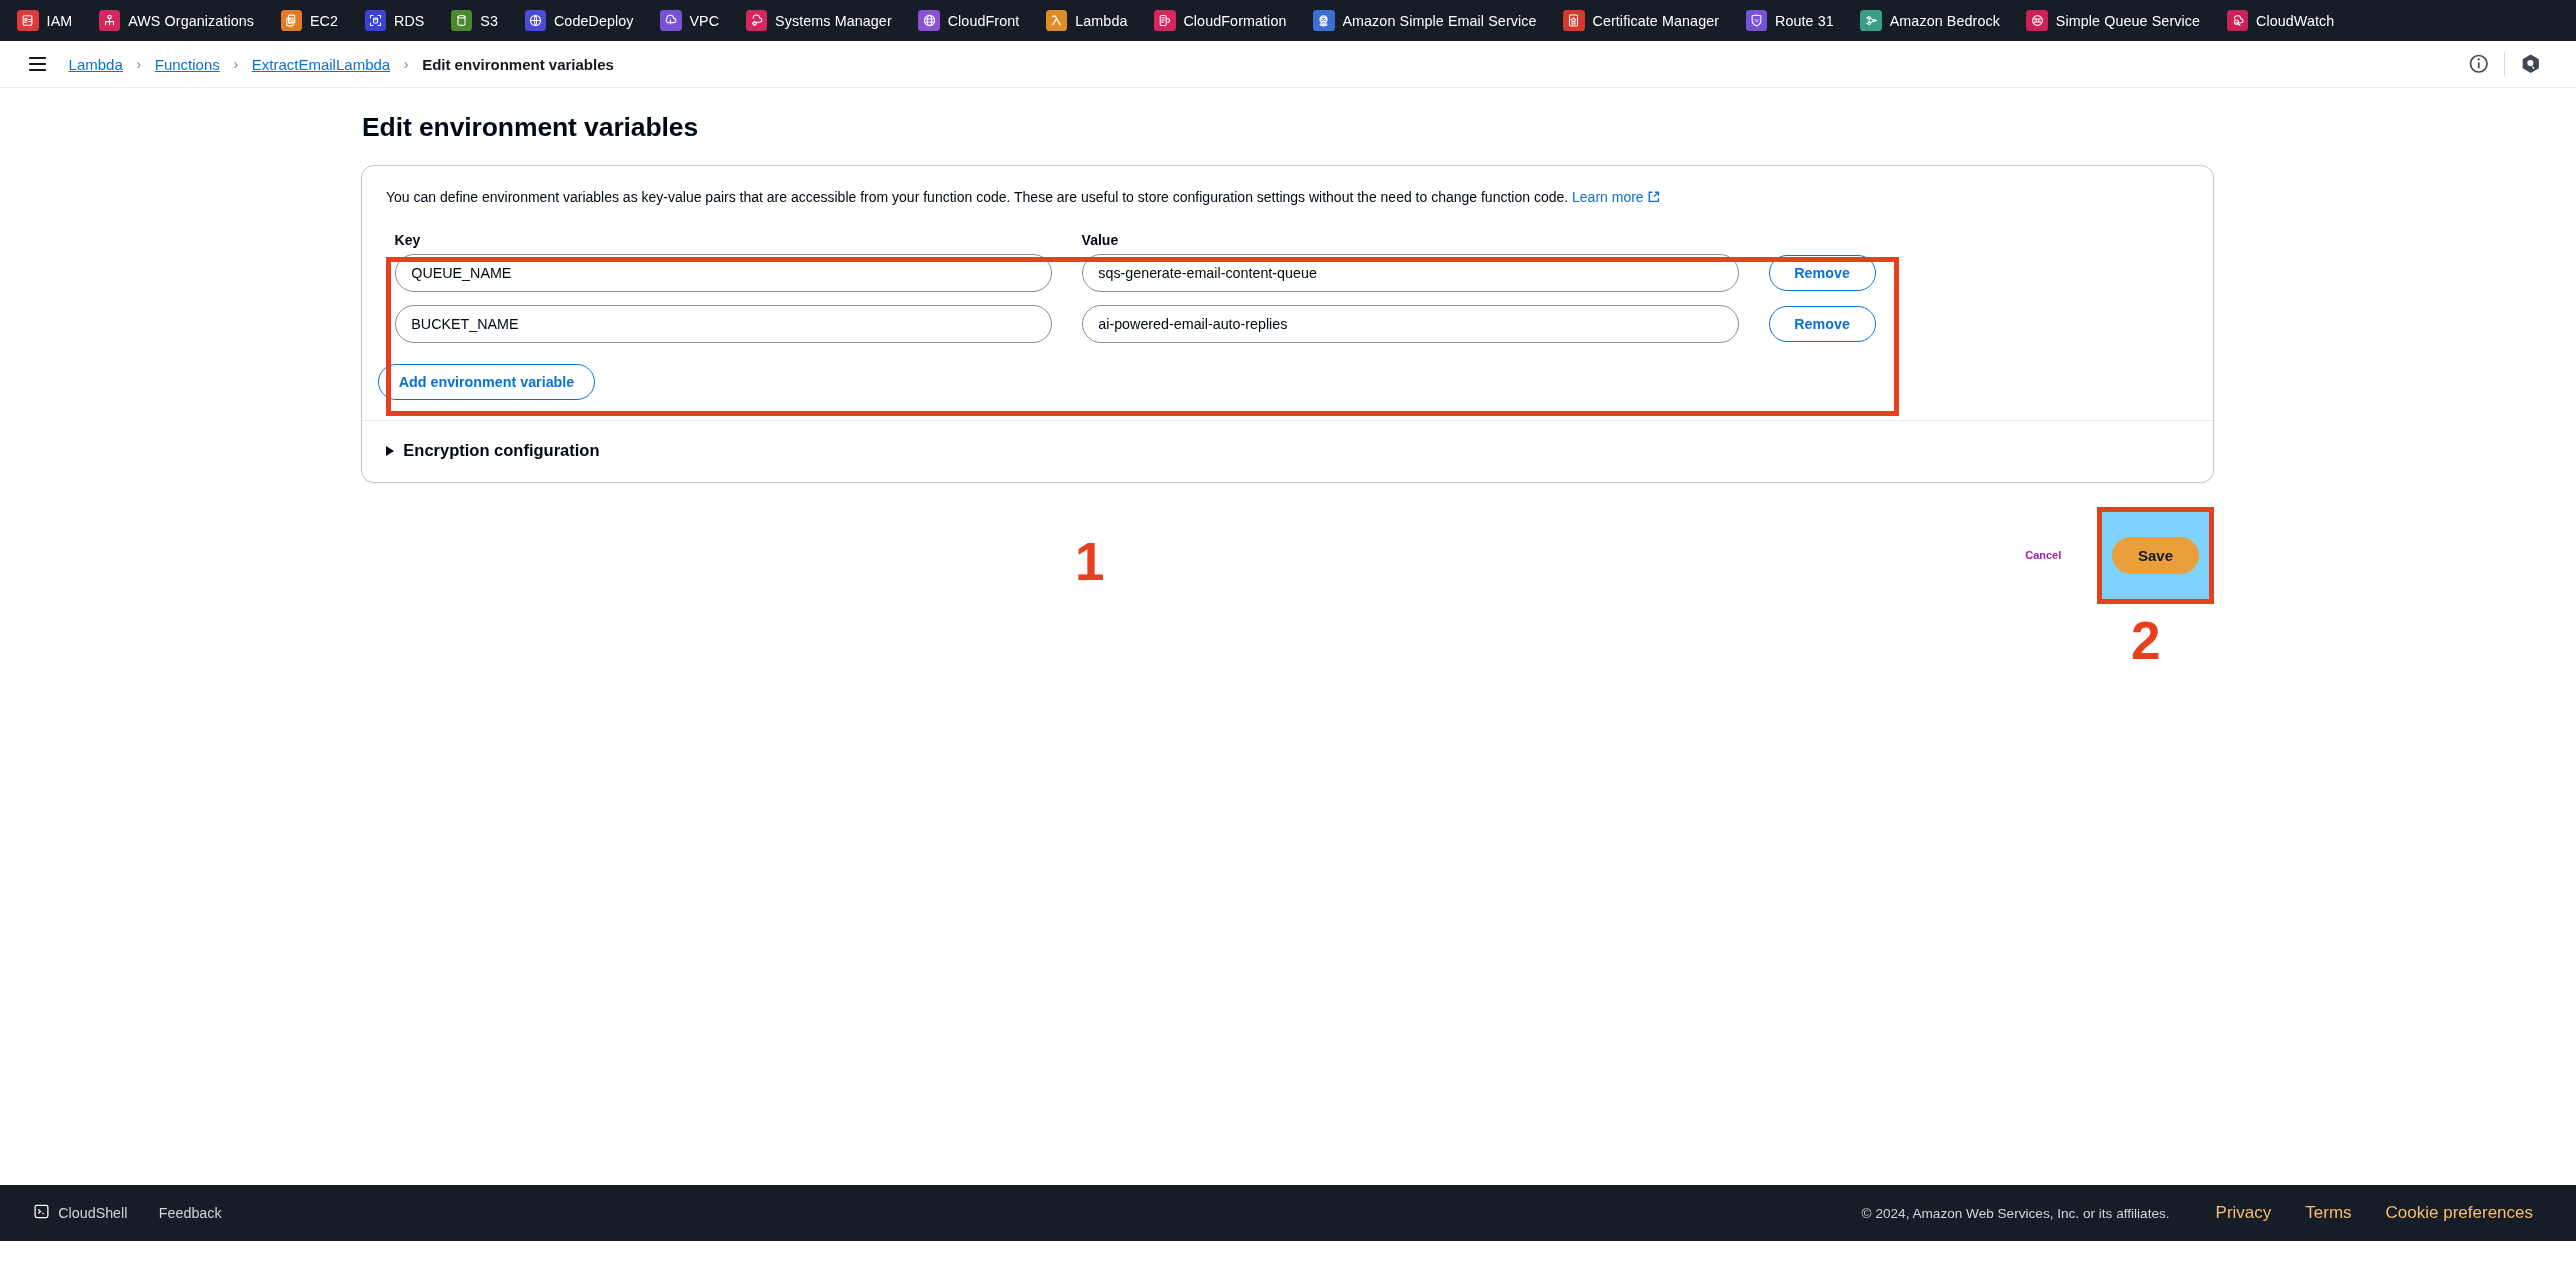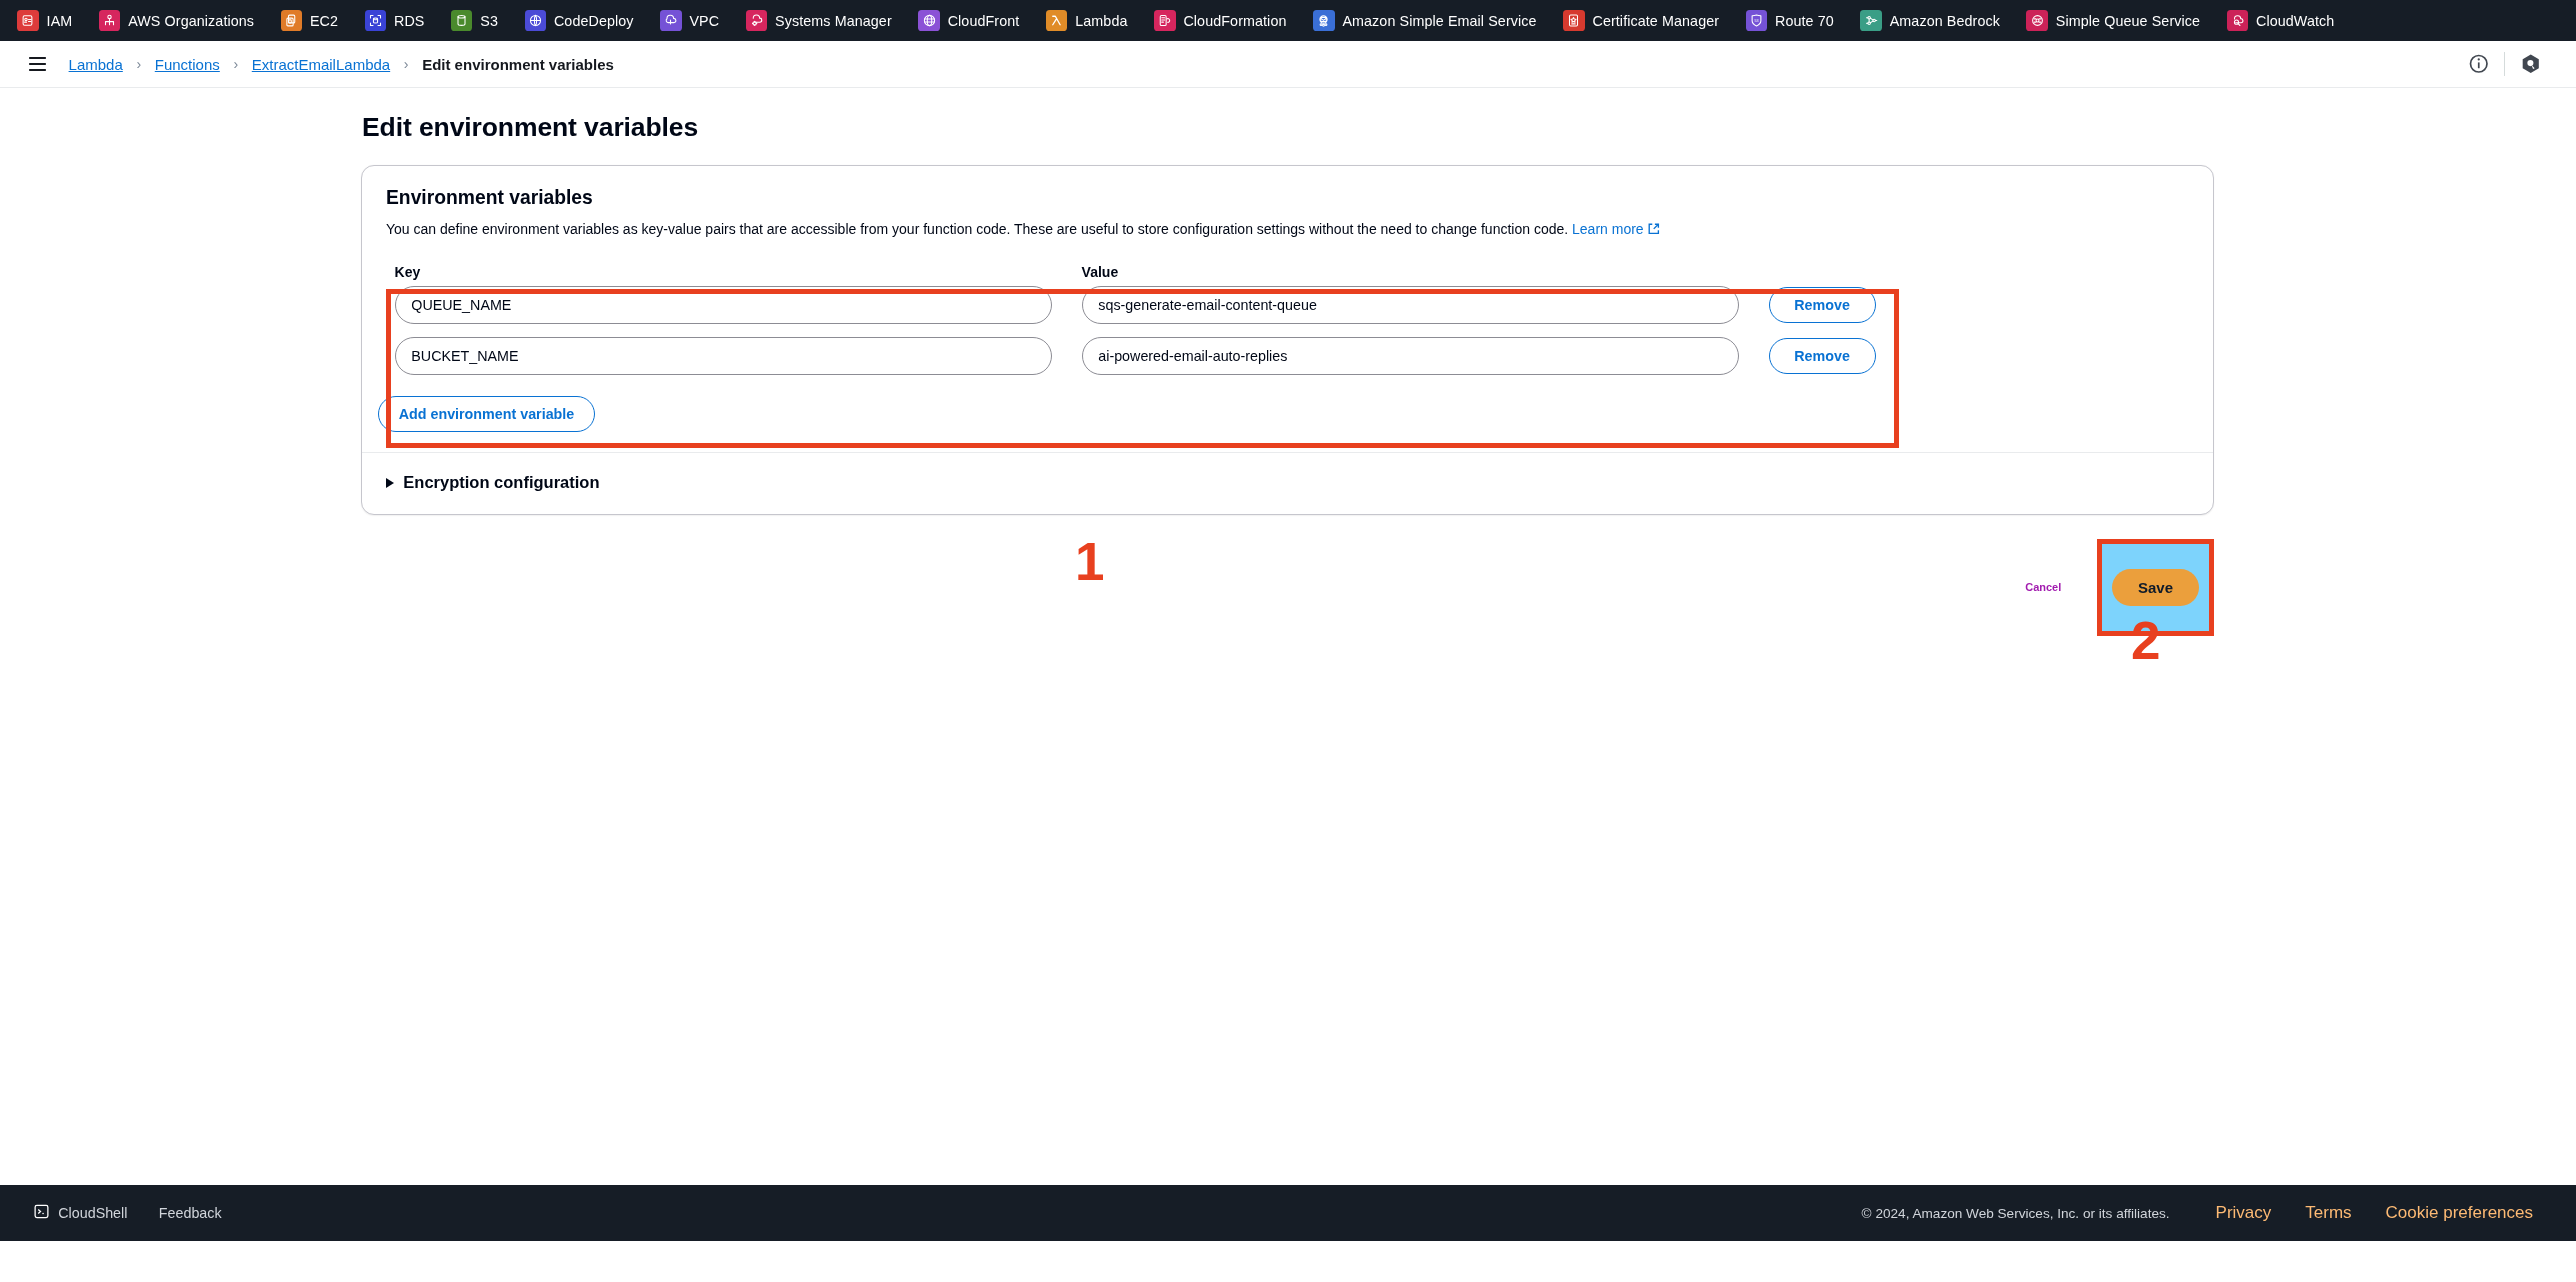--- a/index.html
+++ b/index.html
@@ -463,7 +463,7 @@
           <text x="12" y="14.2" font-size="6" fill="#ffffff" text-anchor="middle" font-family="Liberation Sans, sans-serif">53</text>
         </svg>
       </span>
-      <span class="svc-label">Route 70</span>
+      <span class="svc-label">Route 31</span>
     </div>
     <div class="svc">
       <span class="svc-icon" style="background: rgb(58, 158, 134);">

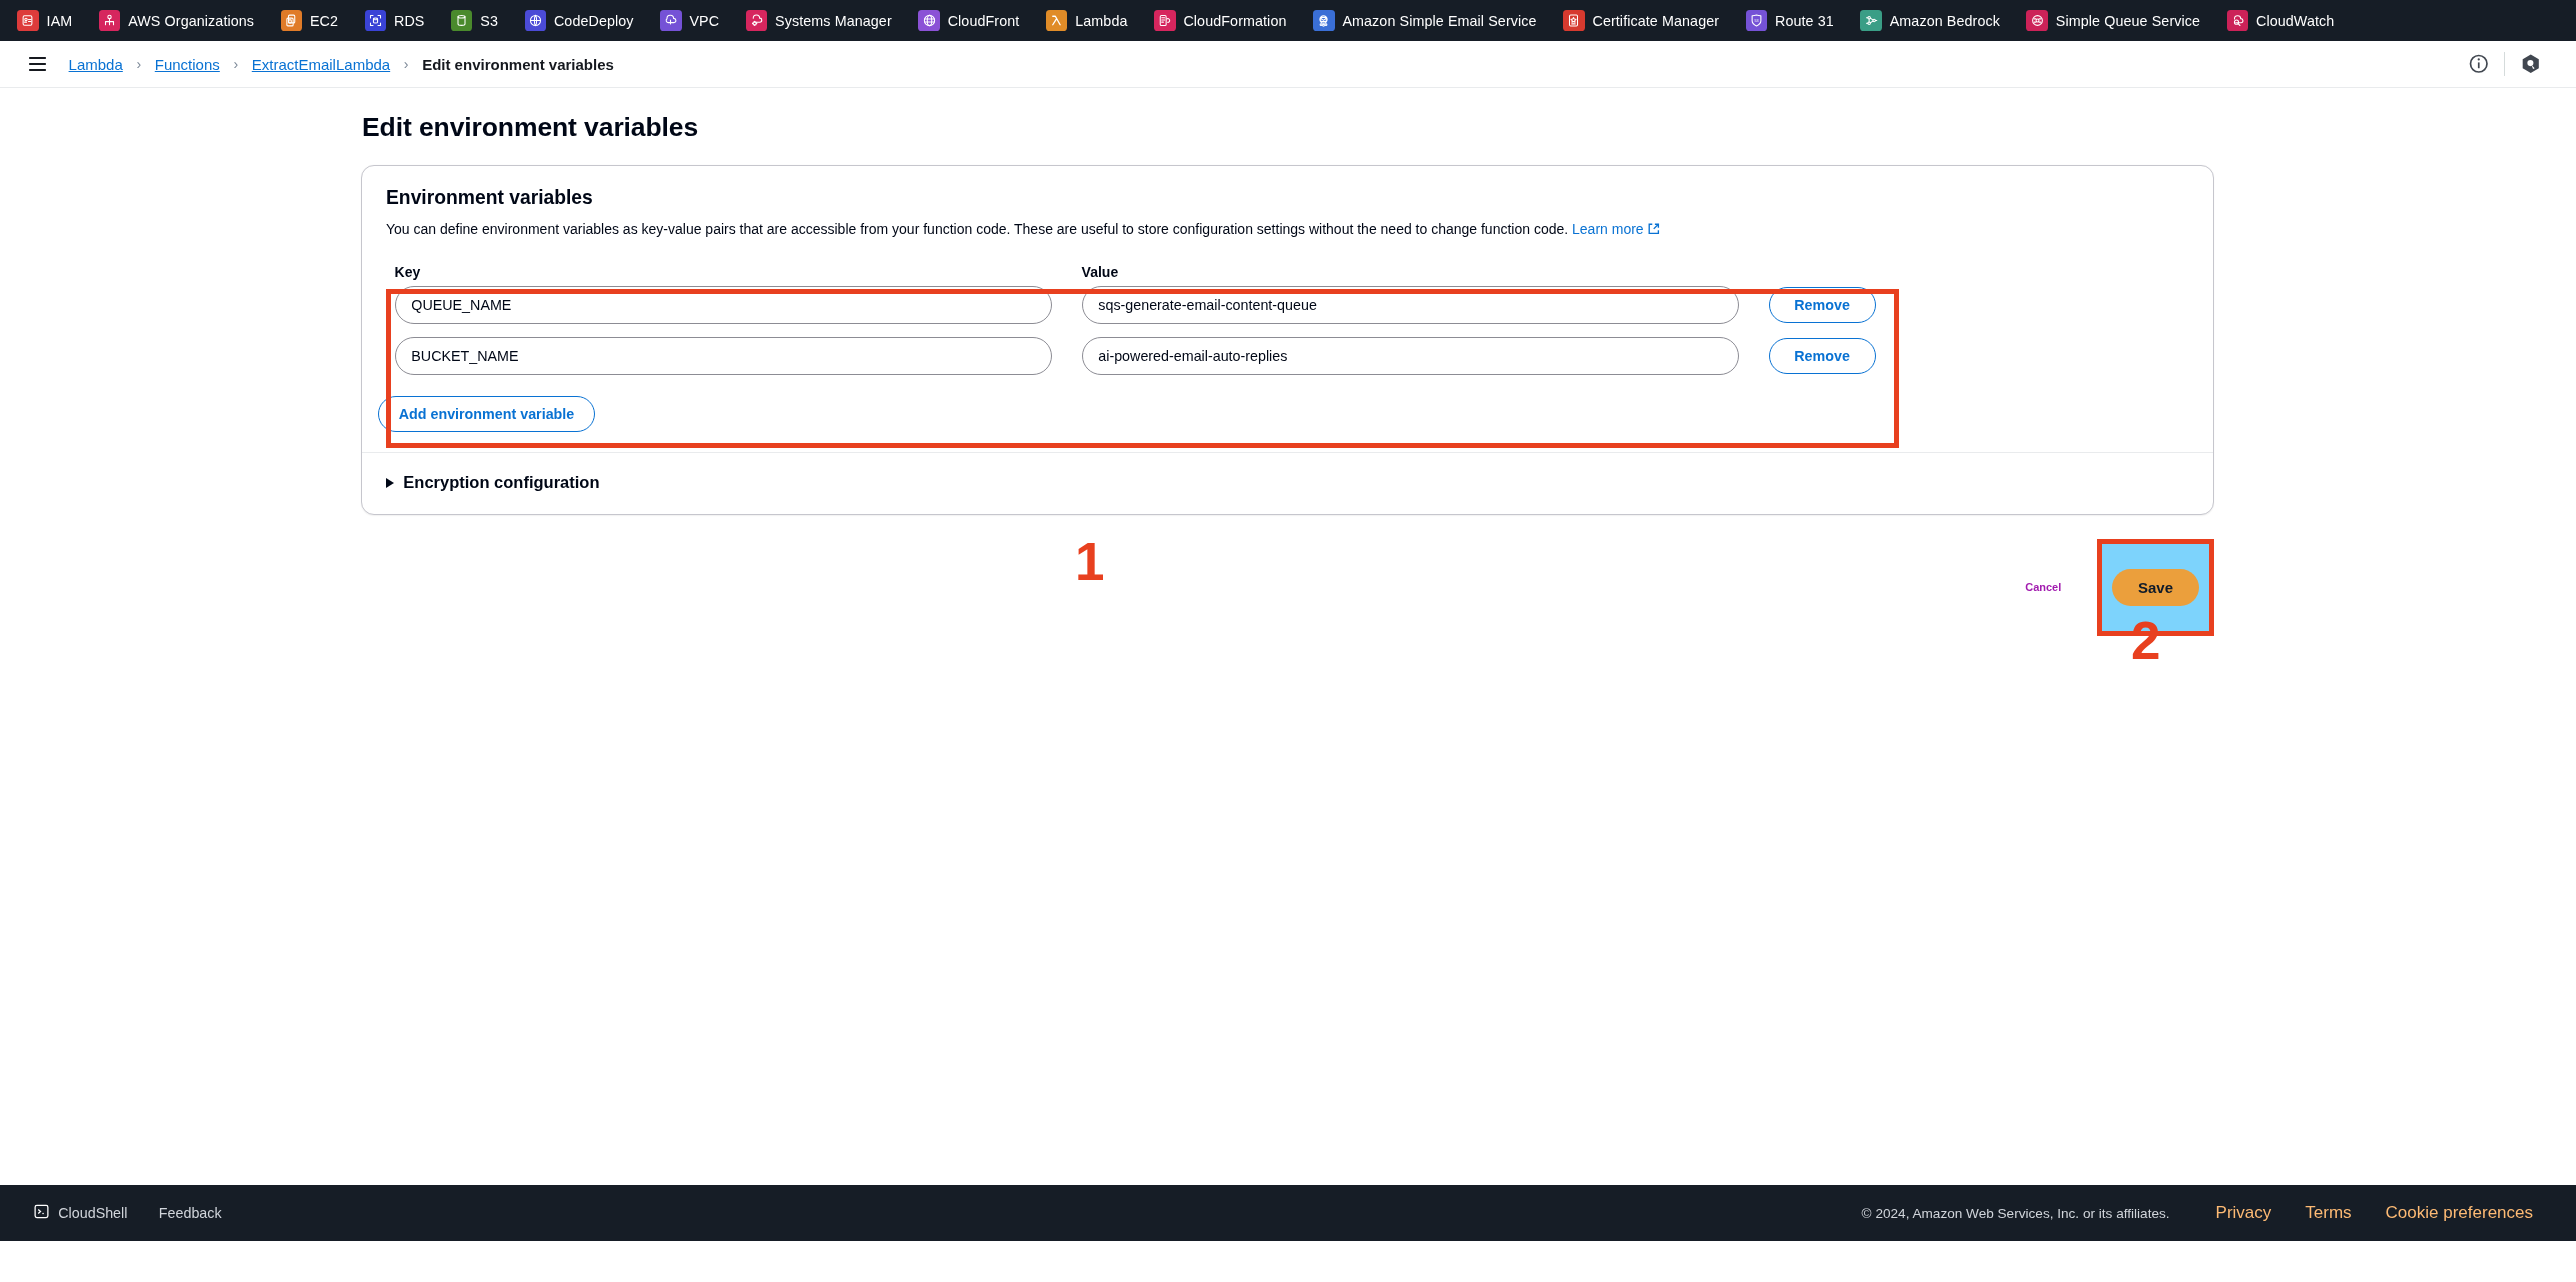--- a/index.html
+++ b/index.html
@@ -539,7 +539,6 @@
 
     <div class="card">
       <div class="card-body">
-        <div class="card-title">Environment variables</div>
         <div class="card-desc">
           <span>You can define environment variables as key-value pairs that are accessible from your function code. These are useful to store configuration settings without the need to change function code.</span>
           <a class="learn-more">

